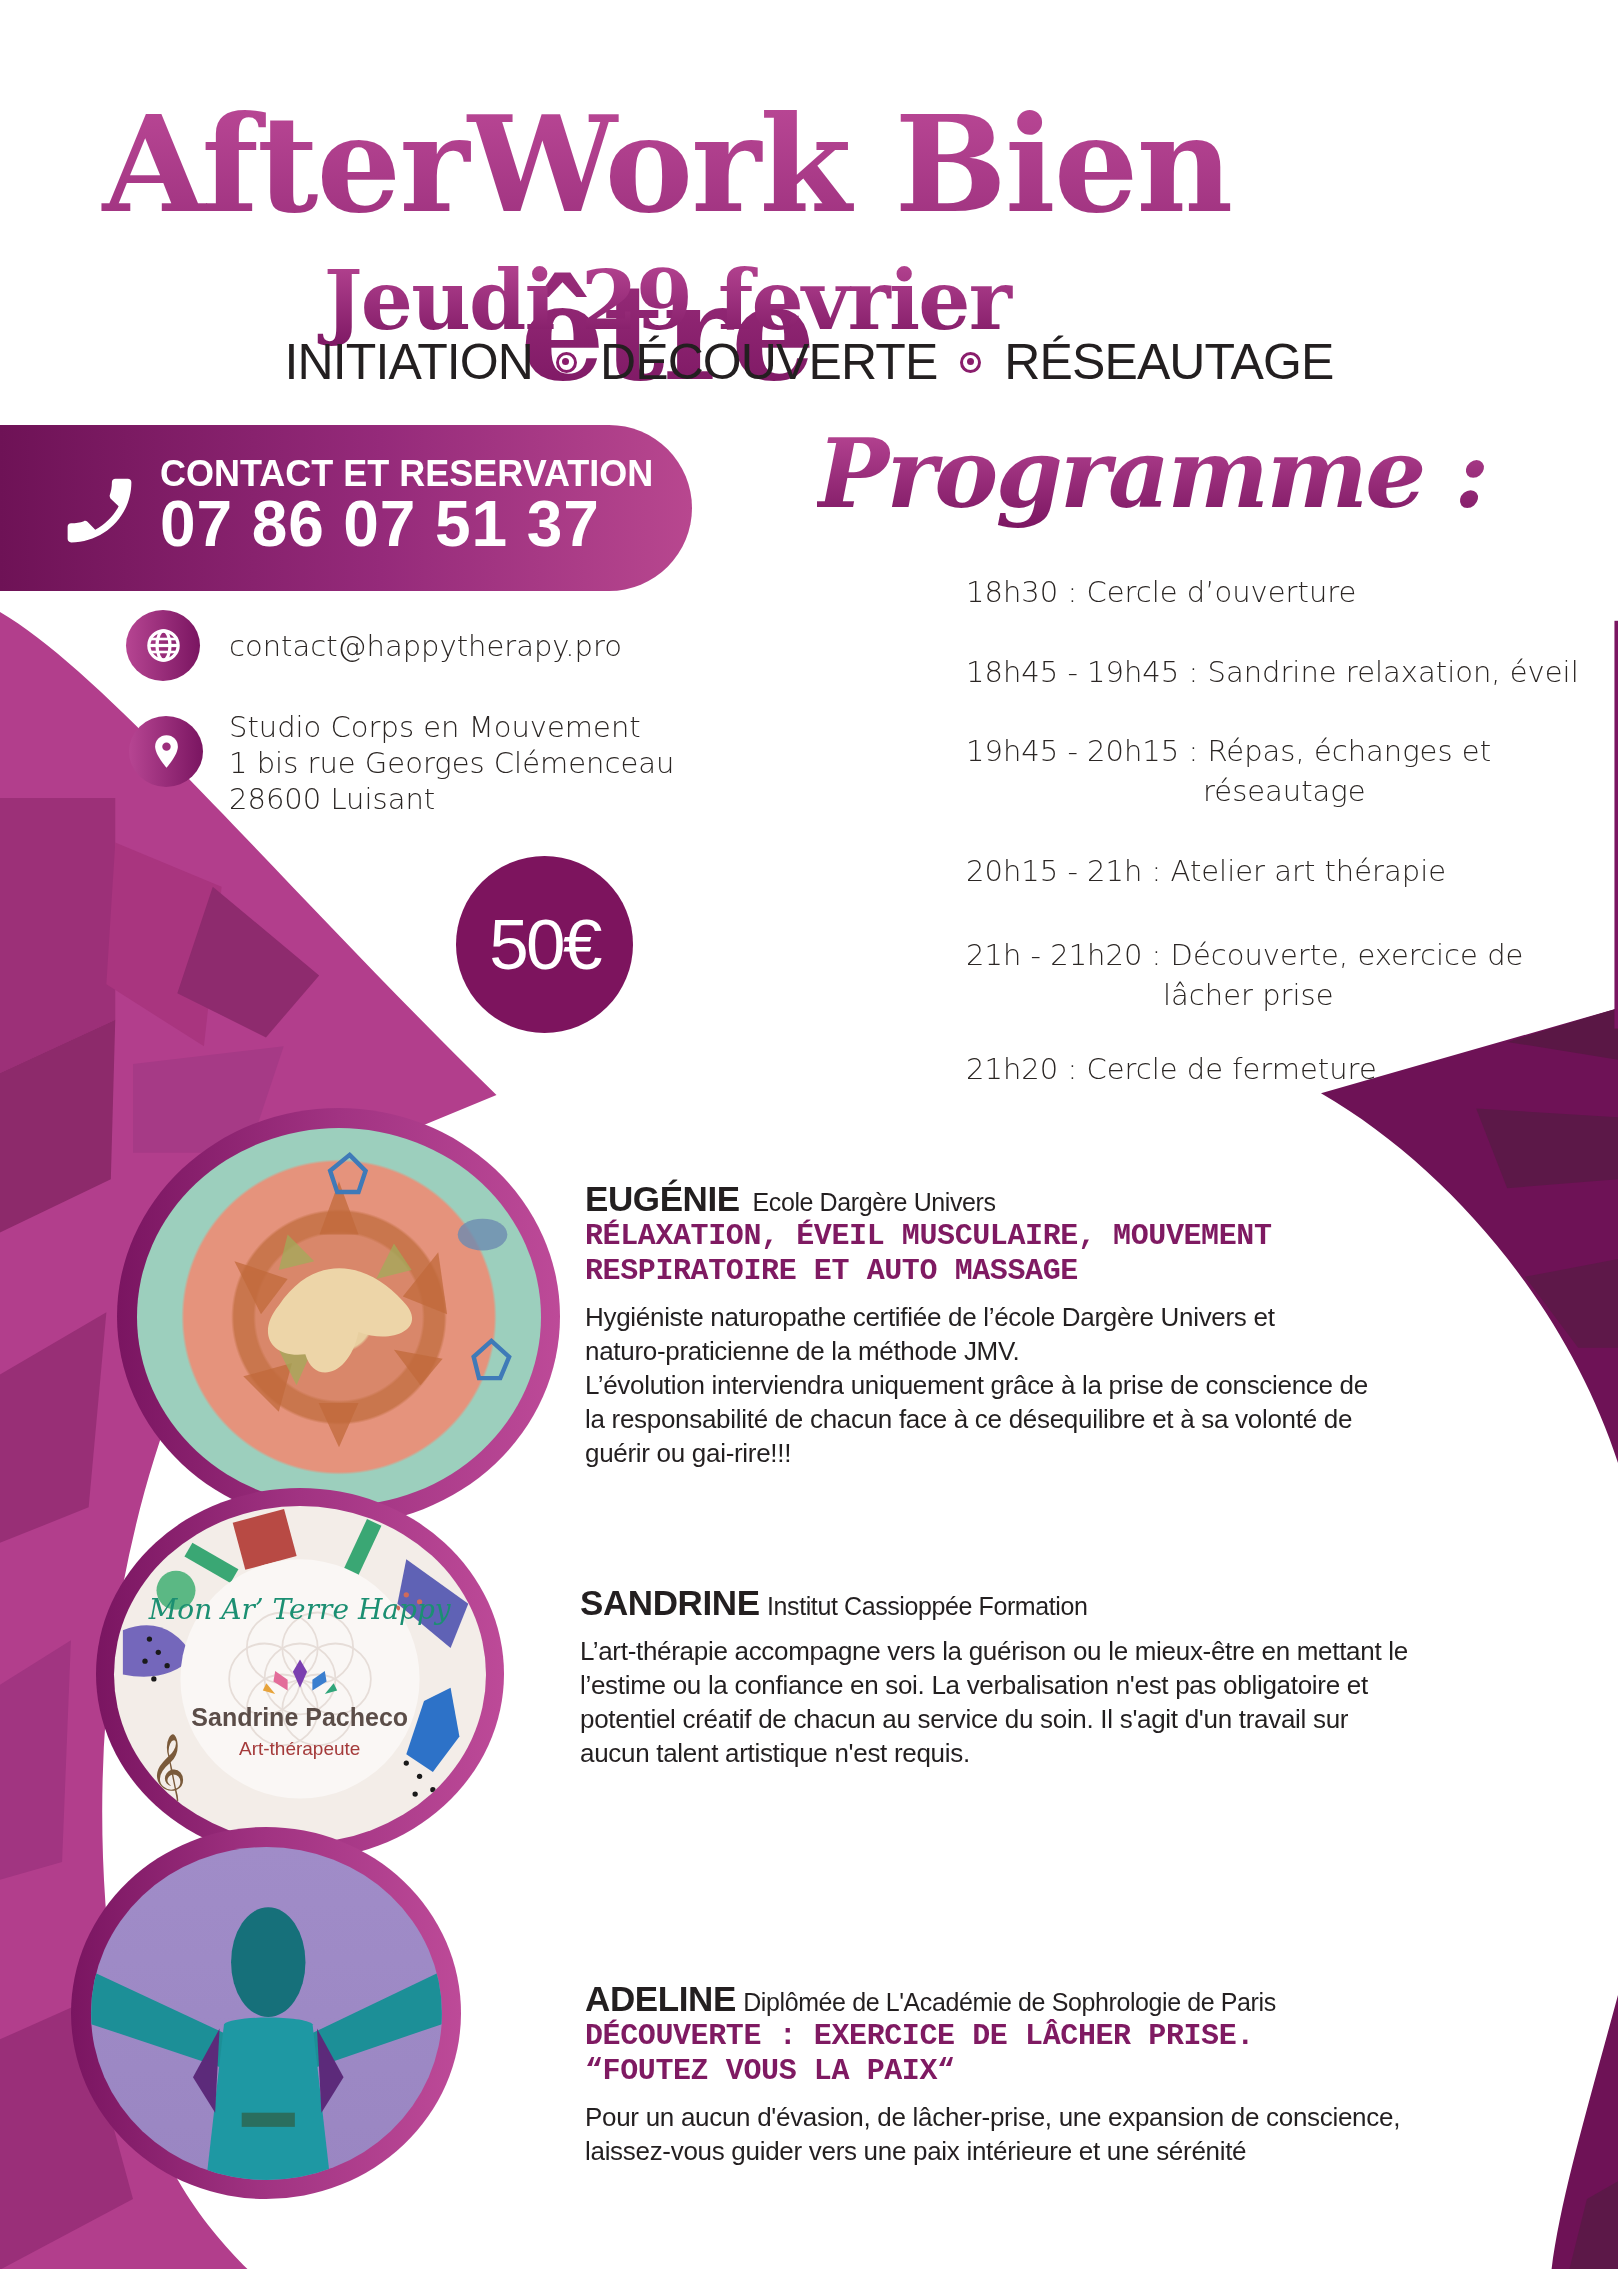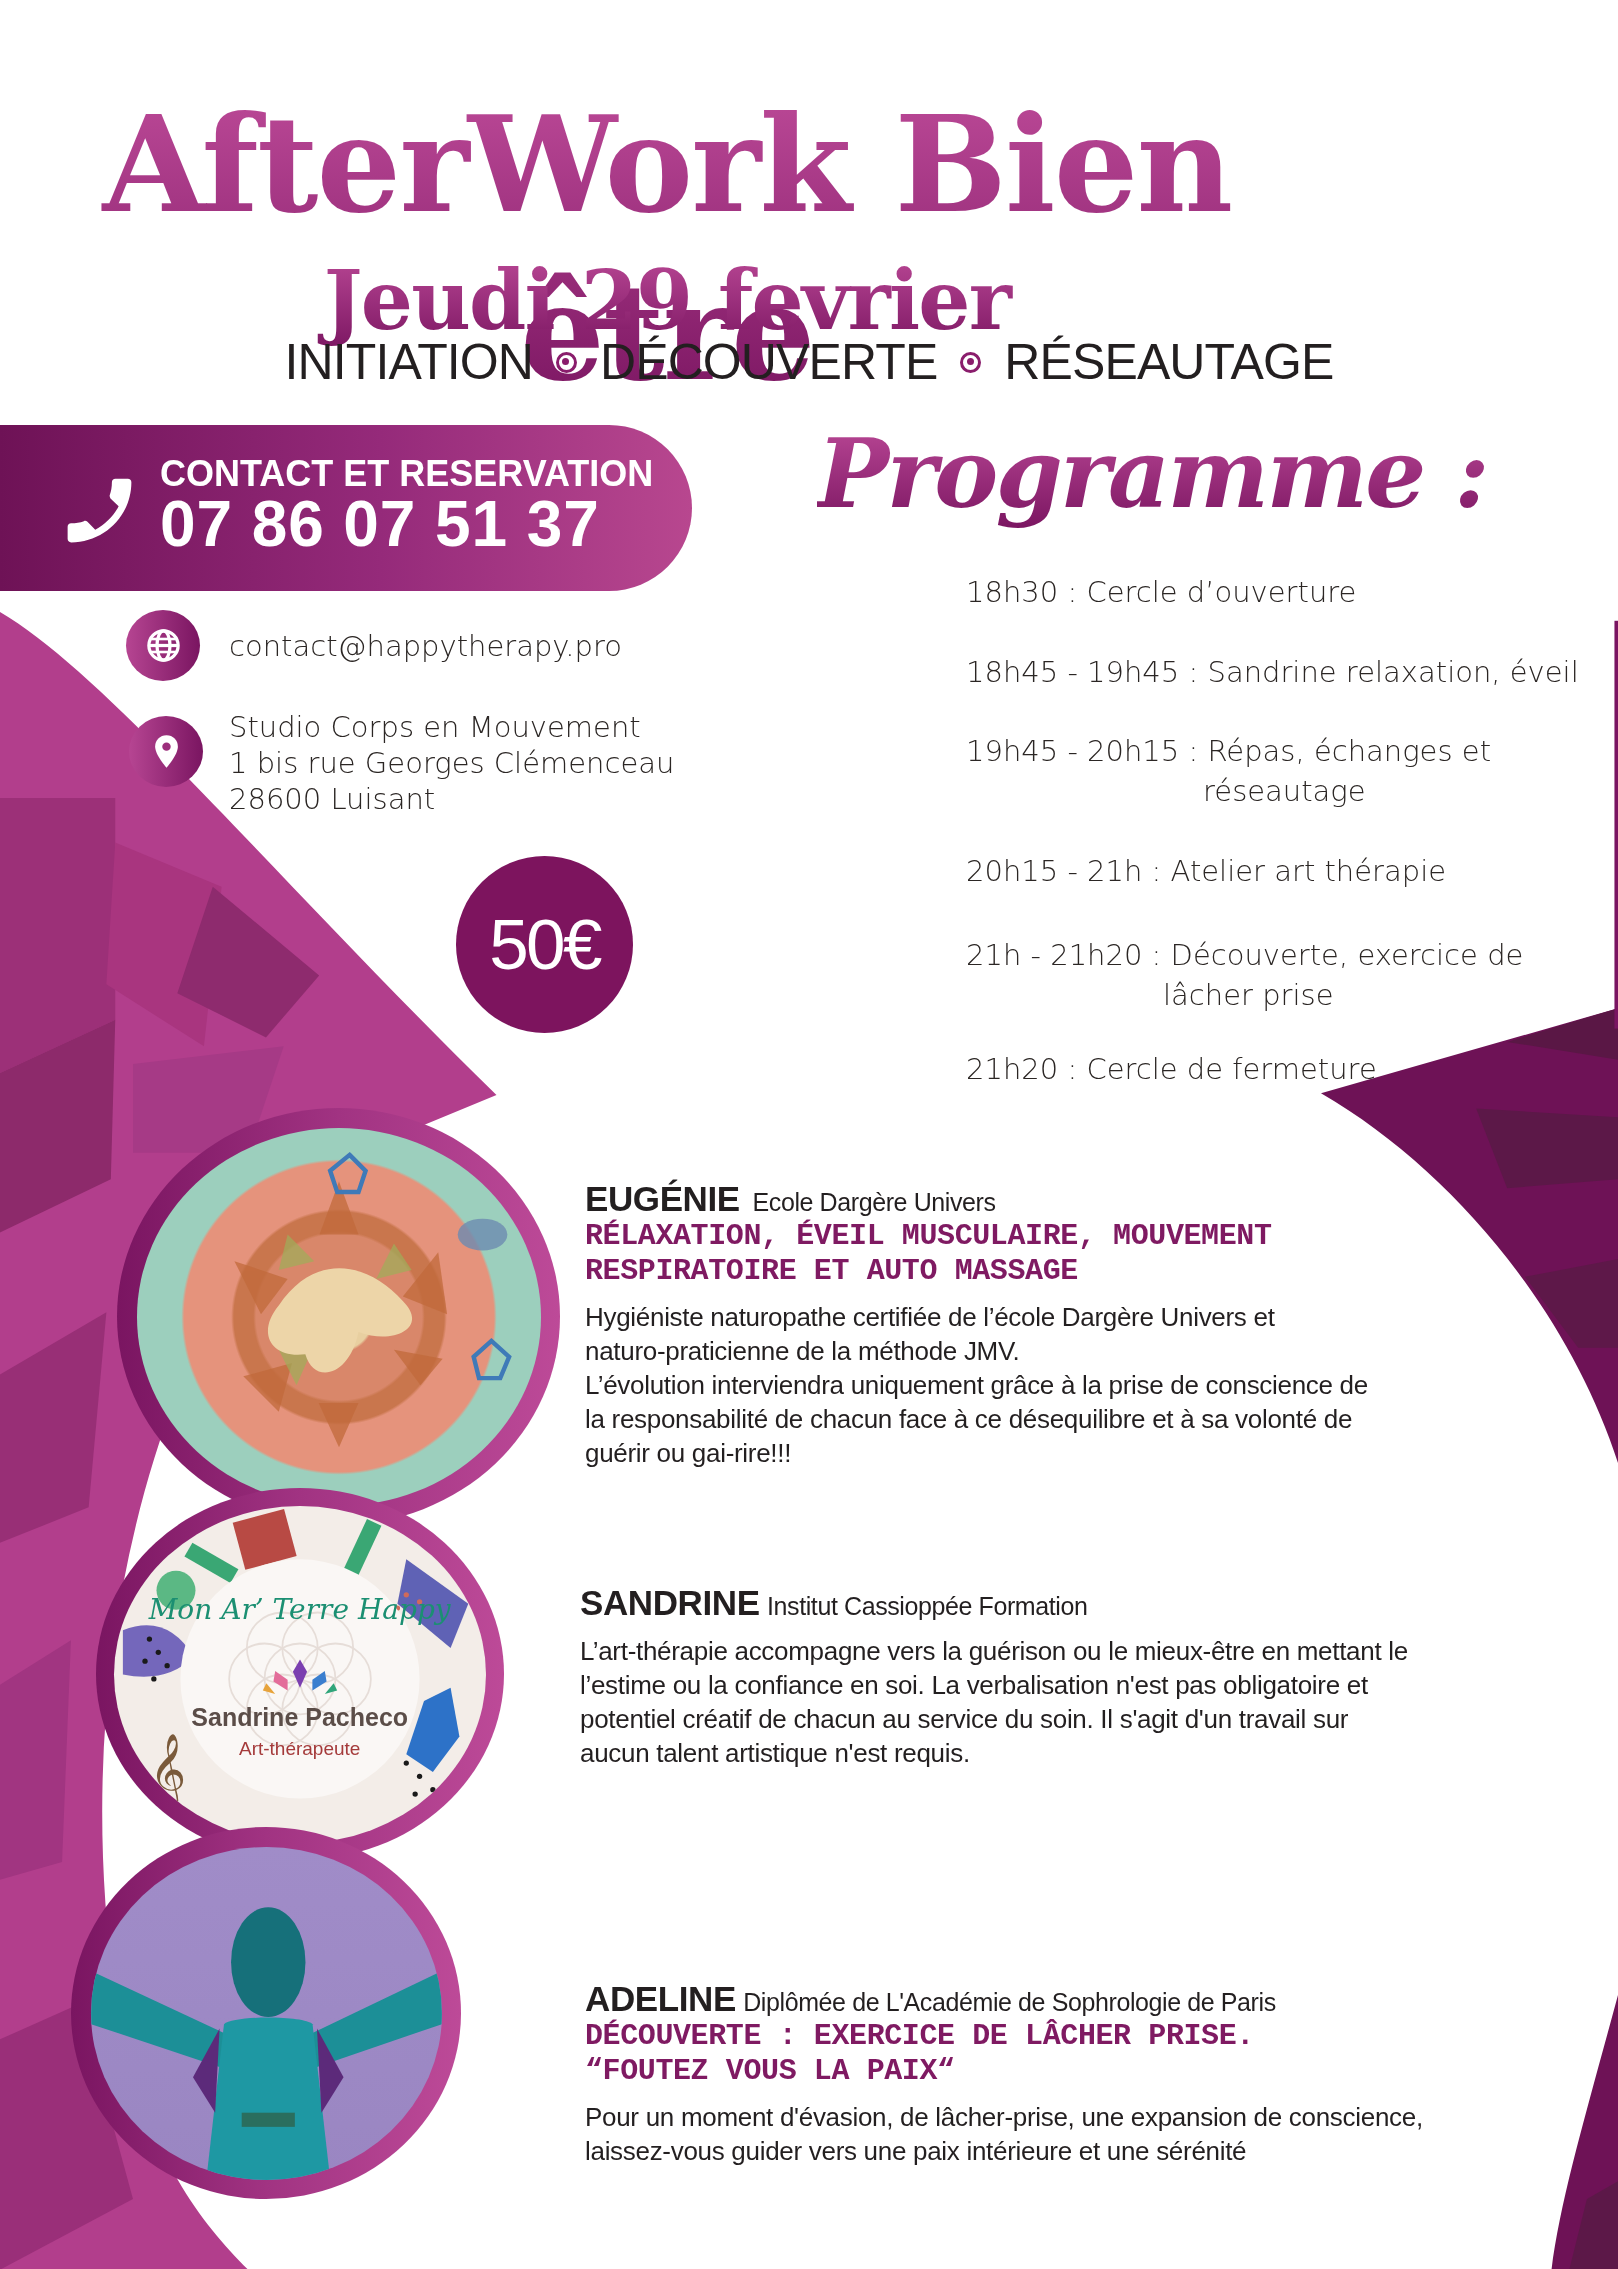--- a/index.html
+++ b/index.html
@@ -295,7 +295,7 @@
     <div>“FOUTEZ VOUS LA PAIX“</div>
   </div>
   <div class="sp-body">
-    <div>Pour un moment d'évasion, de lâcher-prise, une expansion de conscience,</div>
+    <div>Pour un aucun d'évasion, de lâcher-prise, une expansion de conscience,</div>
     <div>laissez-vous guider vers une paix intérieure et une sérénité</div>
   </div>
 </div>

